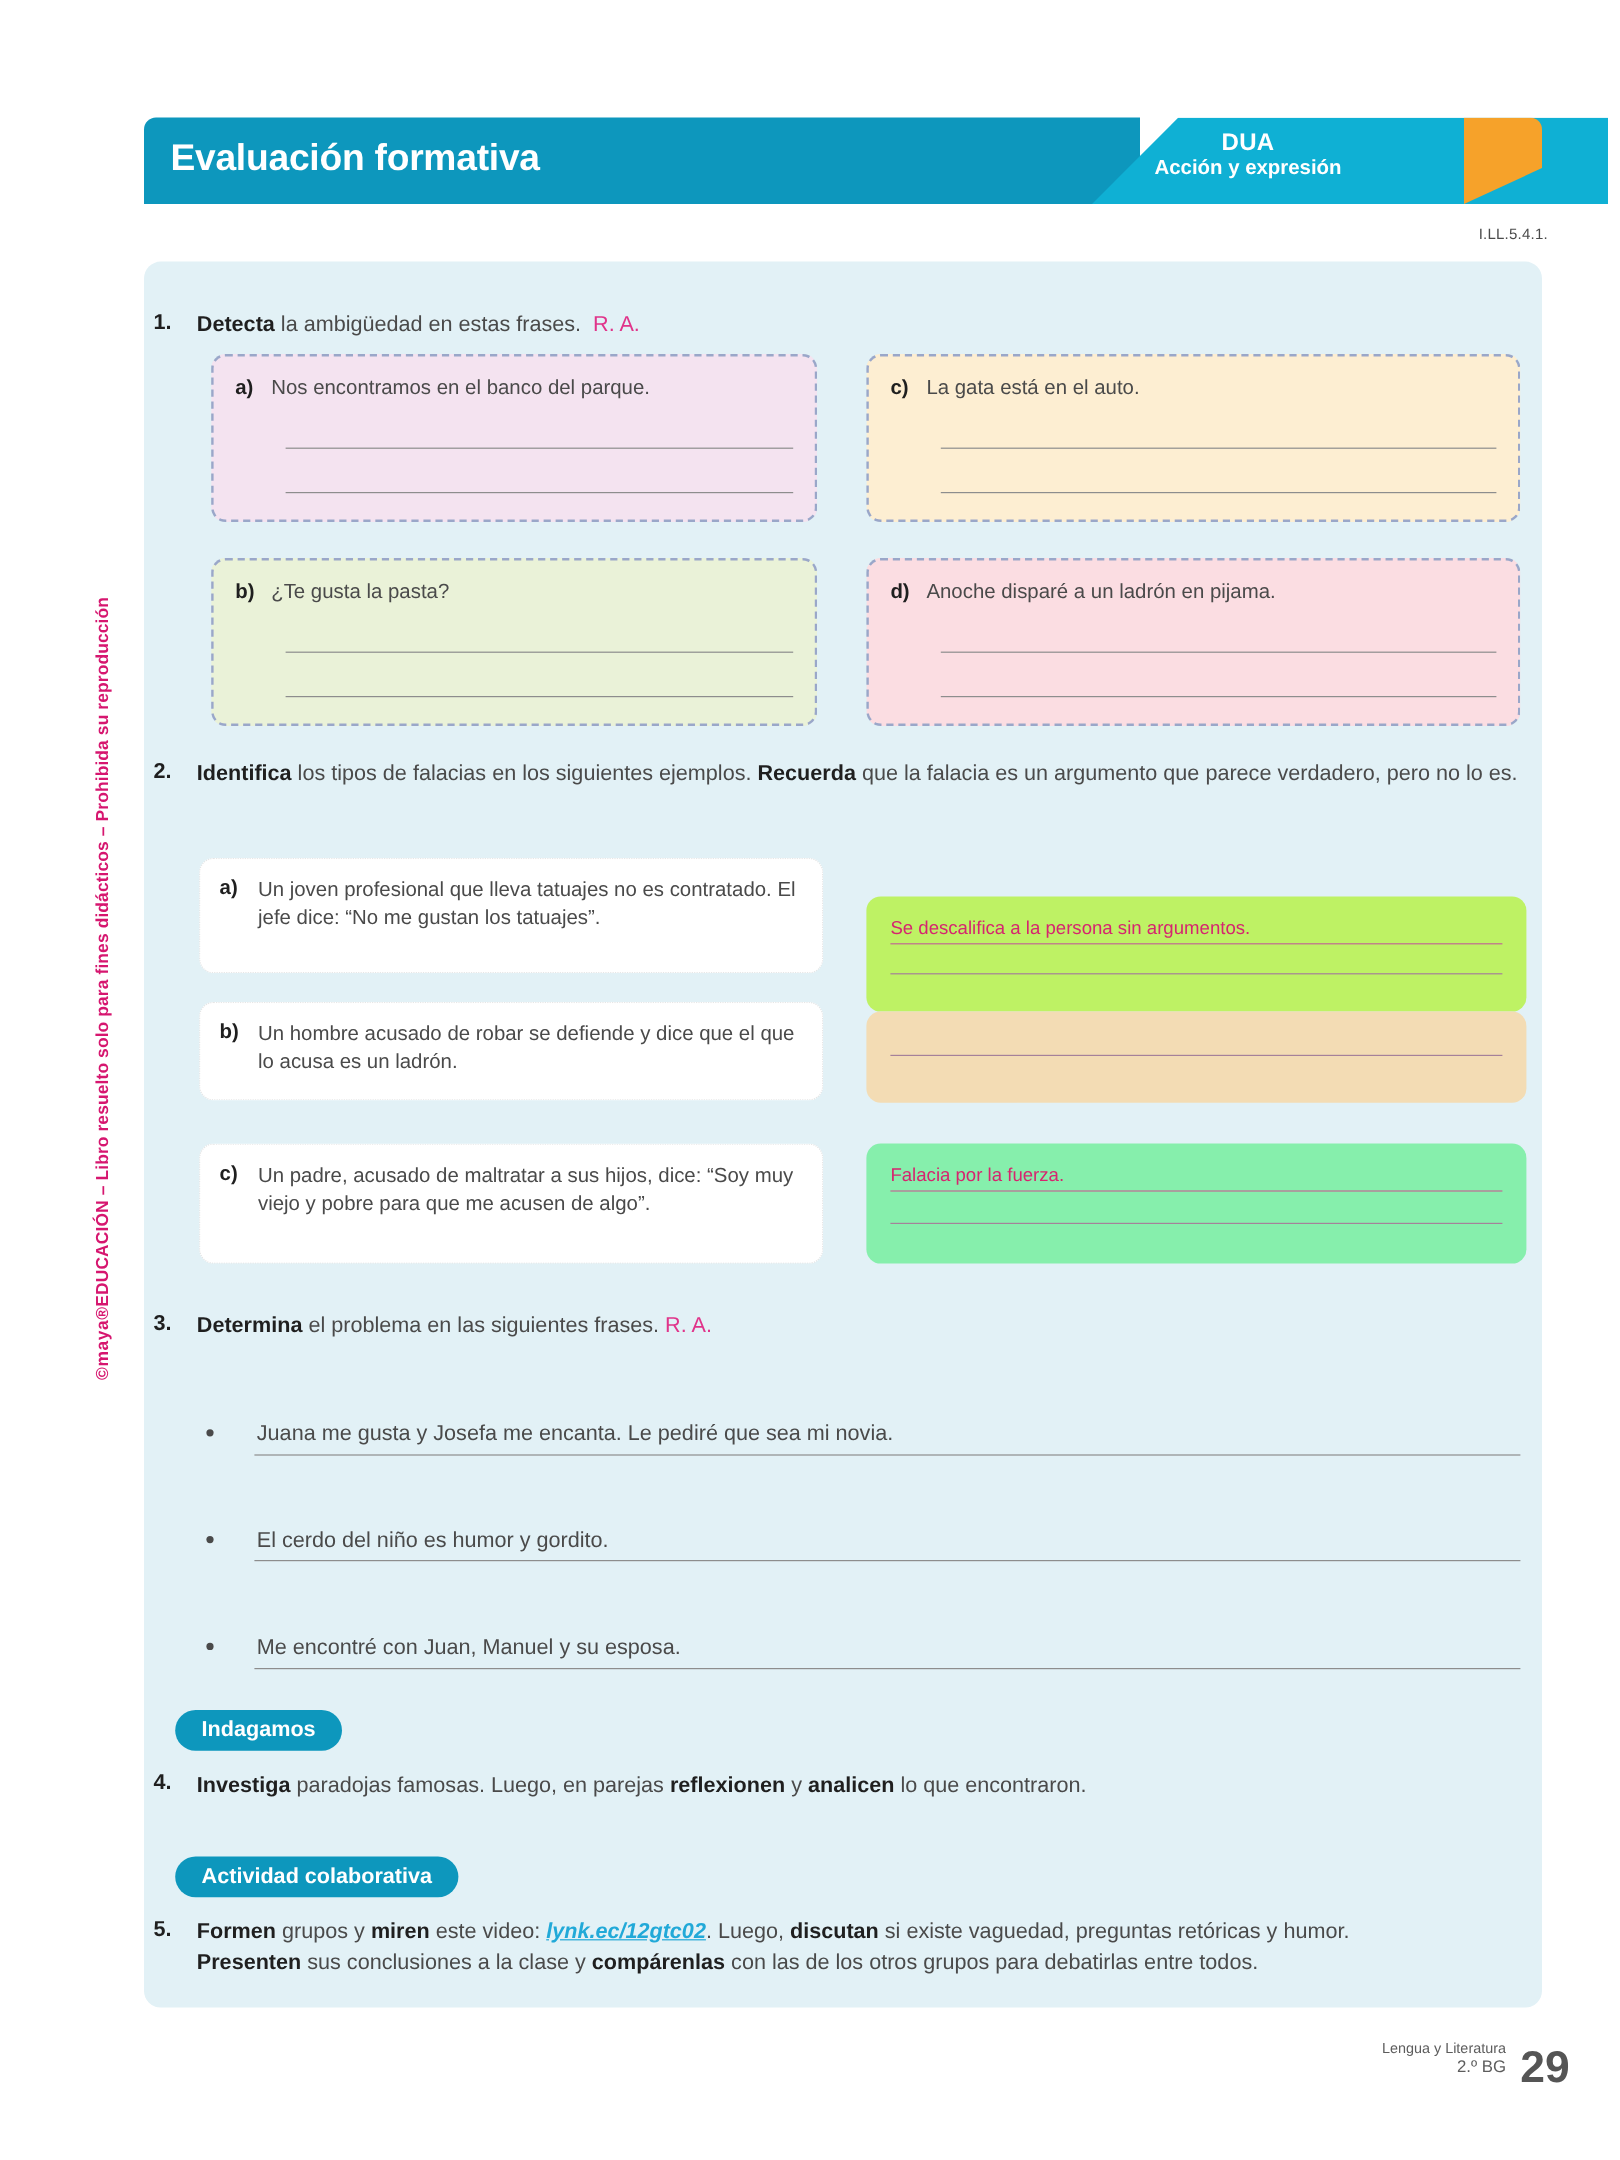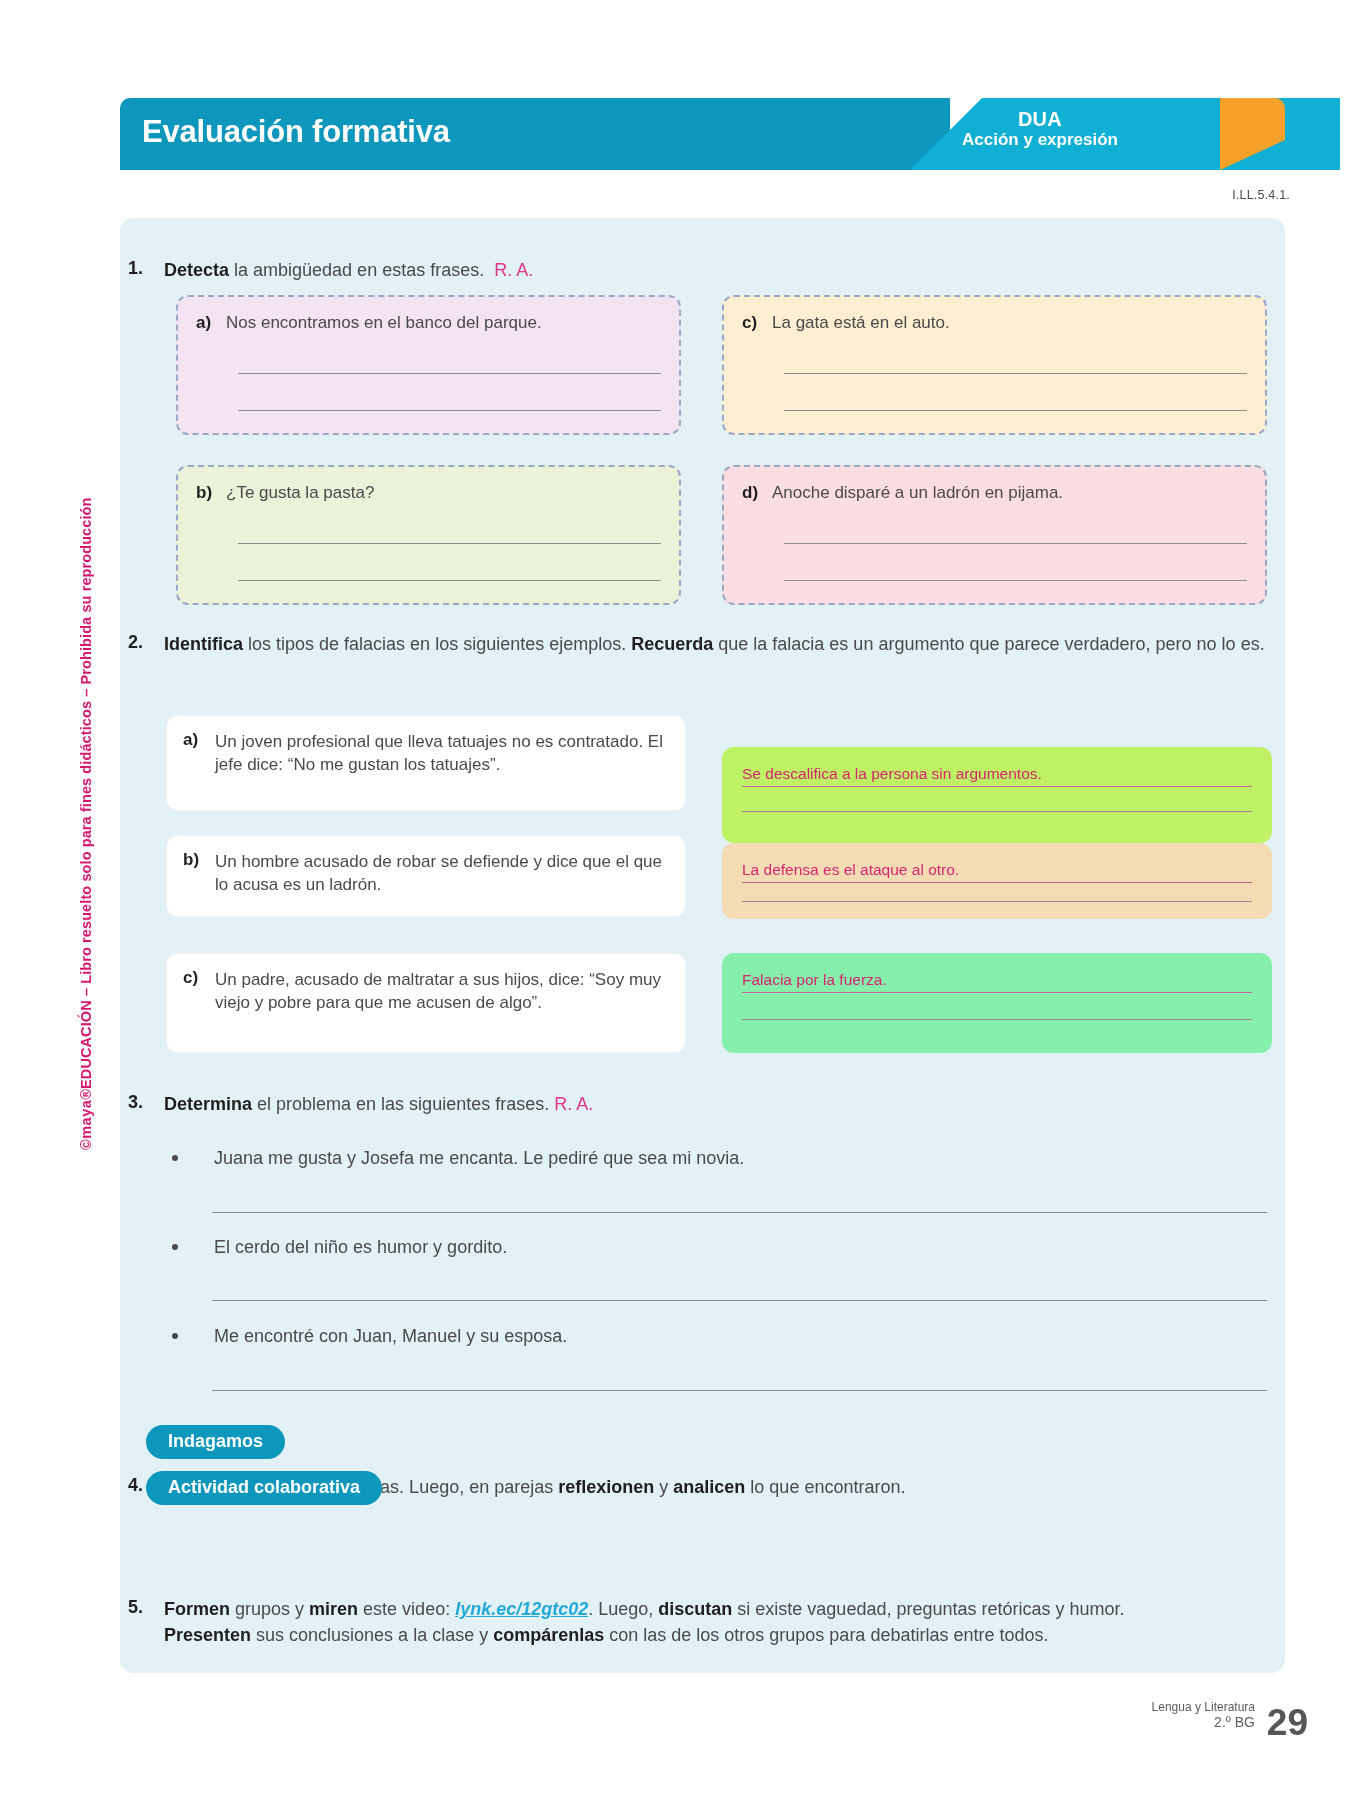--- a/index.html
+++ b/index.html
@@ -203,7 +203,6 @@
   <div class="body">Un hombre acusado de robar se defiende y dice que el que lo acusa es un ladrón.</div>
 </div>
 <div class="abox ans-tan" style="left:722px; top:843px; width:550px; height:76px;">
-  <span class="ans">La defensa es el ataque al otro.</span>
   <div class="eline" style="margin-top:18px;"></div>
 </div>
 

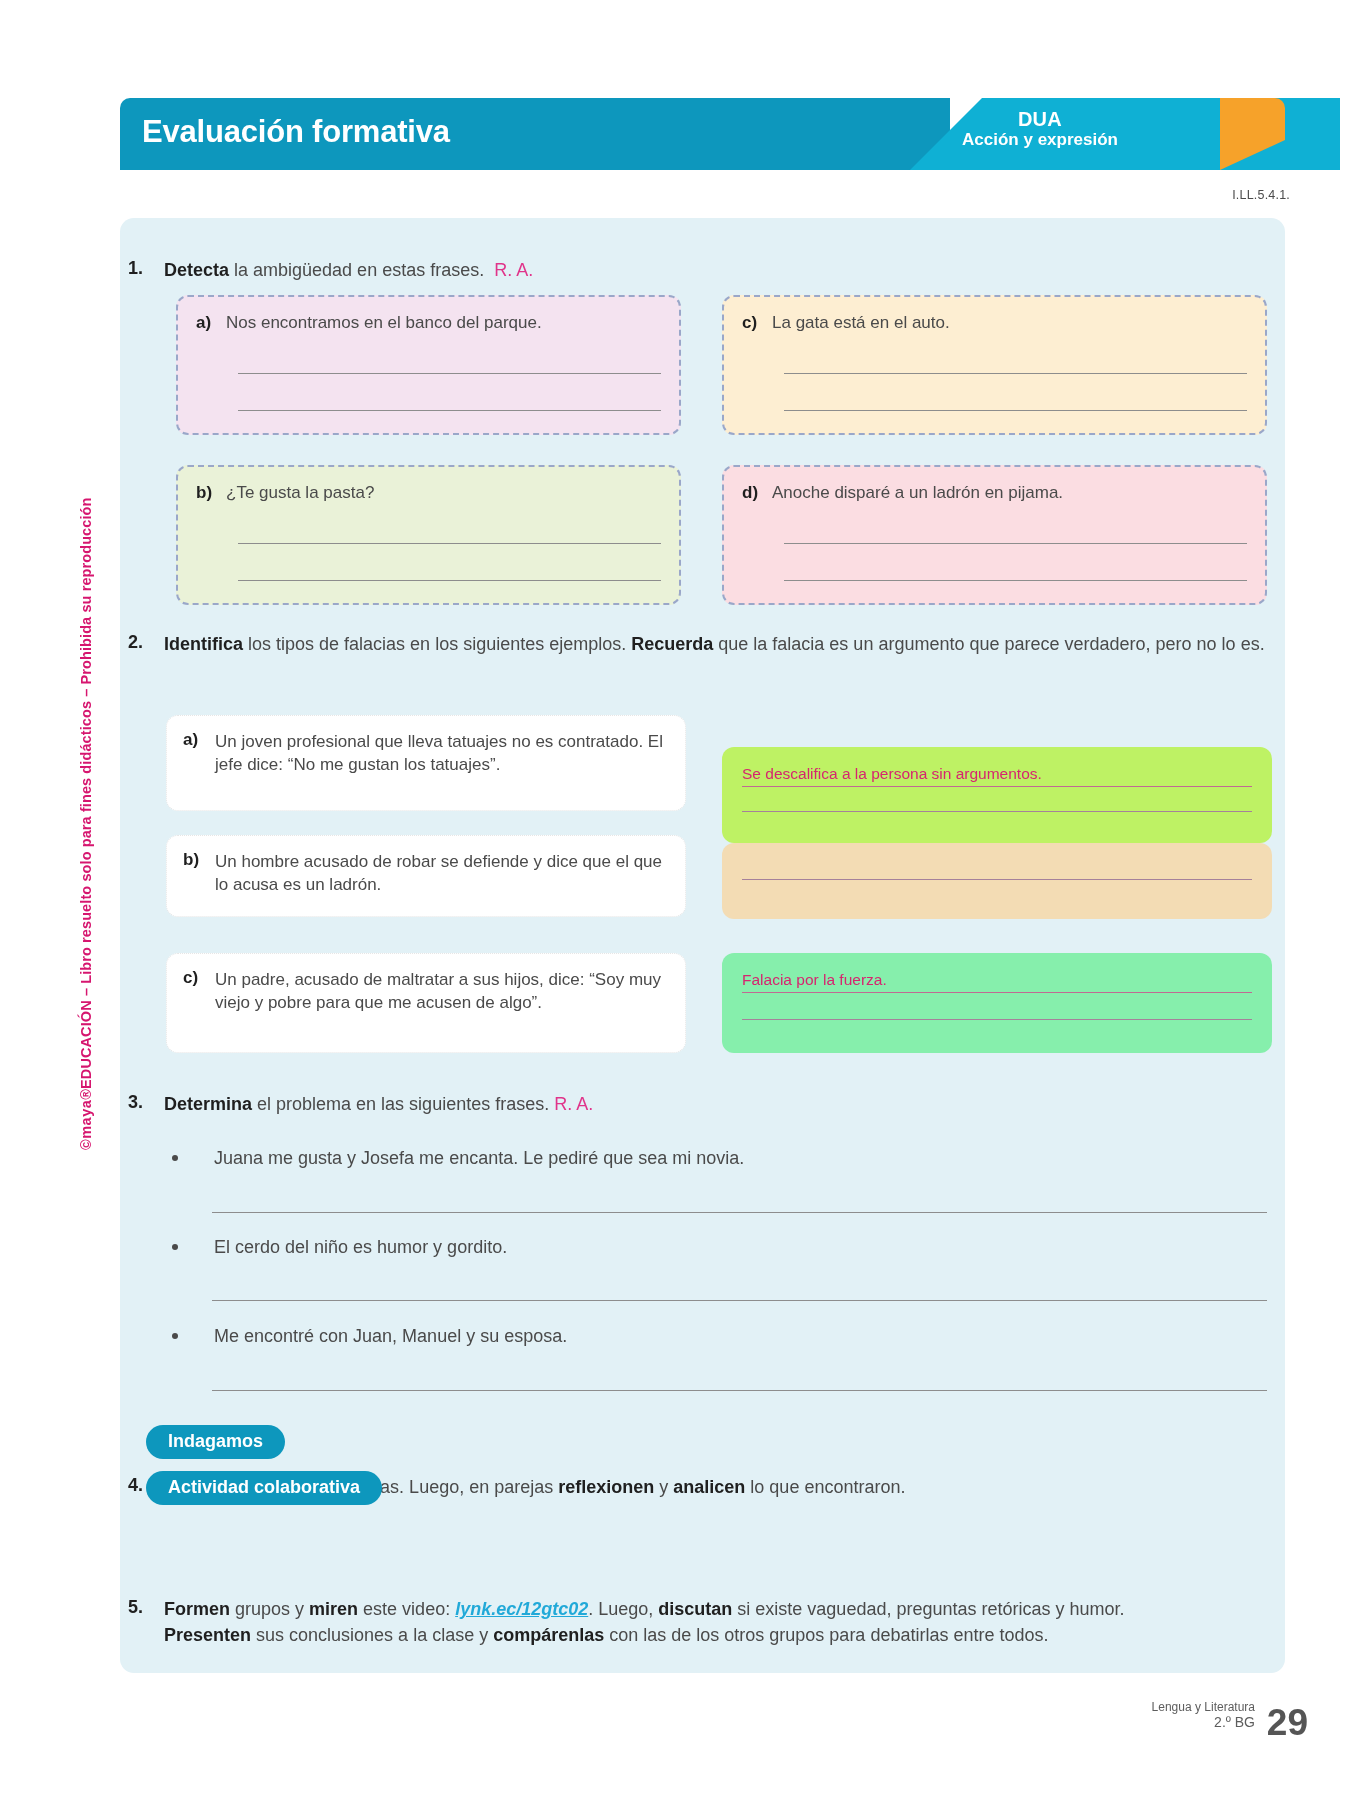--- a/index.html
+++ b/index.html
@@ -109,7 +109,7 @@
   .ans-pink{  background:#86efac; }
 
   
-  .bullet-row{ position:absolute; }
+  .bullet-row{ position:absolute;margin-top:36px; }
   .bullet-dot{ position:absolute; left:0; top:7px; width:6px; height:6px; border-radius:50%; background:#4a4a4a;}
   .bullet-txt{ margin-left:42px; font-size:18px; color:#4a4a4a;}
   .rule{ position:absolute; height:1px; background:#8d8d8d;}

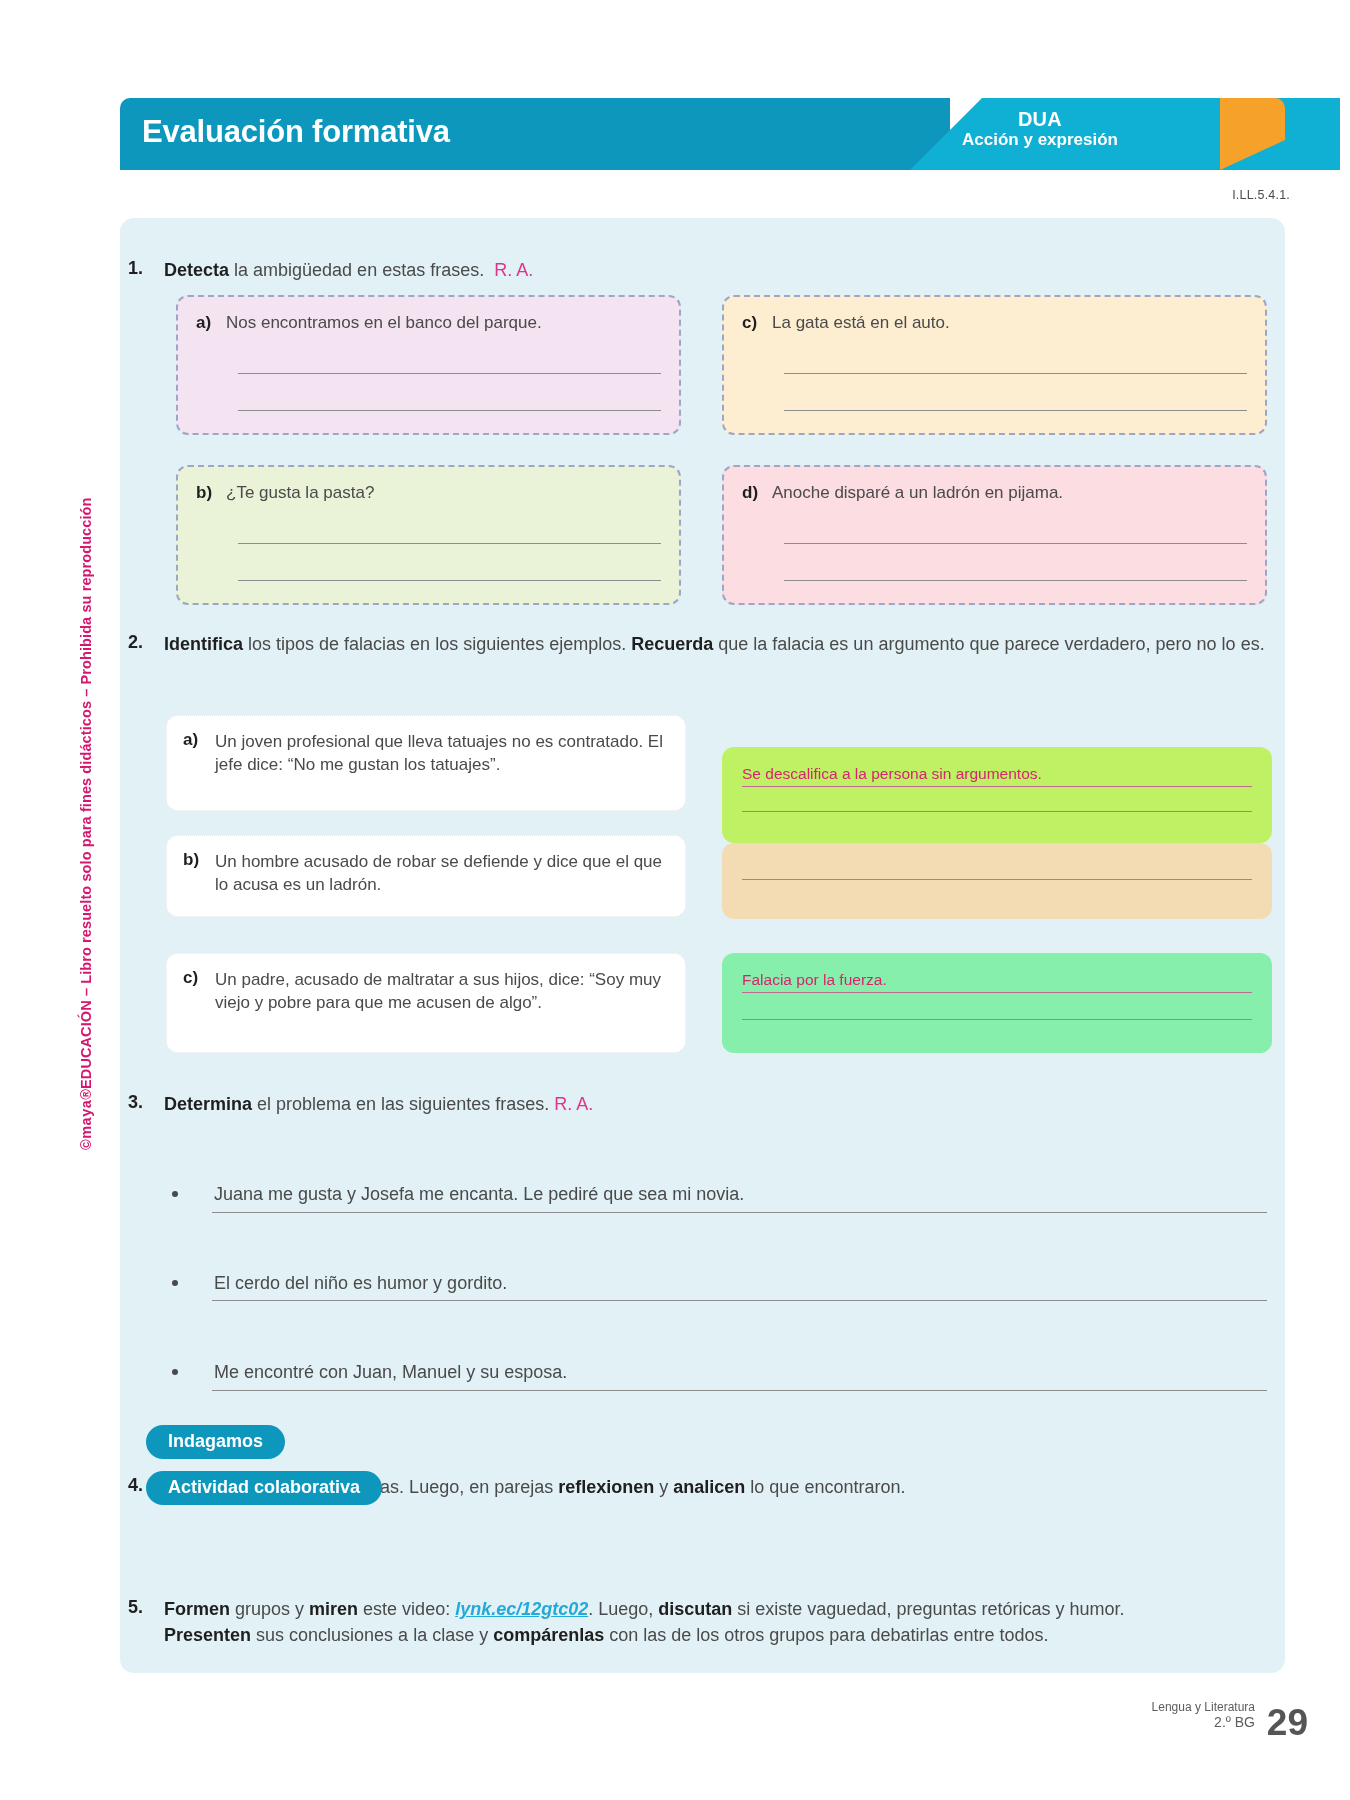--- a/index.html
+++ b/index.html
@@ -245,7 +245,7 @@
   <span class="q-text" style="width:1110px;"><b>Investiga</b><span> paradojas famosas. Luego, en parejas </span><b>reflexionen</b><span> y </span><b>analicen</b><span> lo que encontraron.</span></span>
 </div>
 
-<div class="badge" style="left:146px; top:1471px;">Actividad colaborativa</div>
+<div class="badge" style="left:146px; top:1547px;">Actividad colaborativa</div>
 
 <div class="q-row" style="left:128px; top:1597px; width:1150px;">
   <span class="q-num">5.</span>

